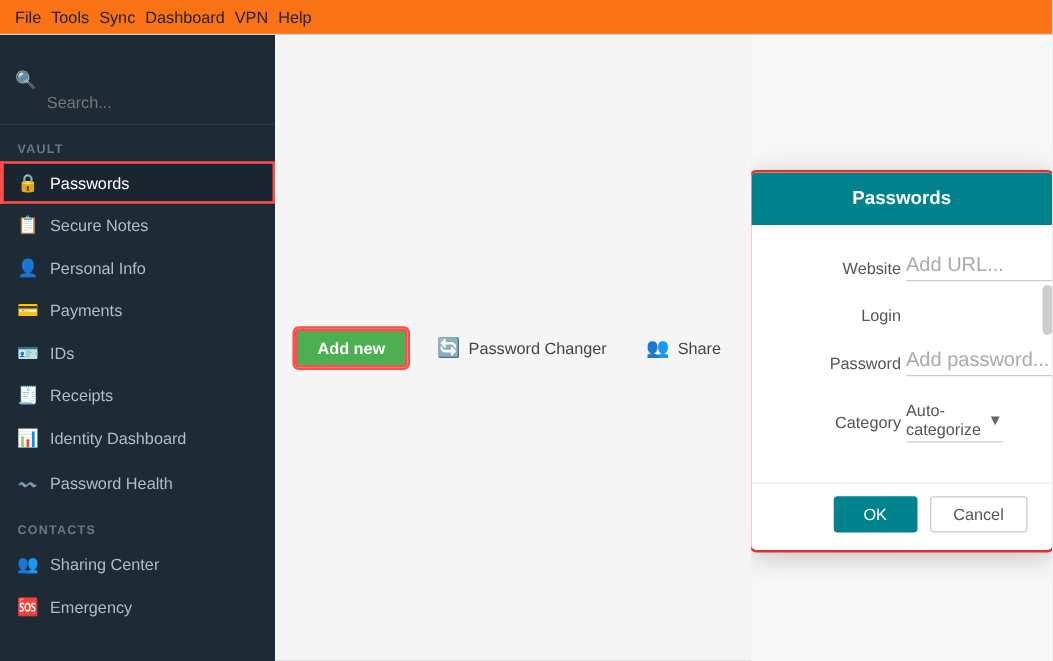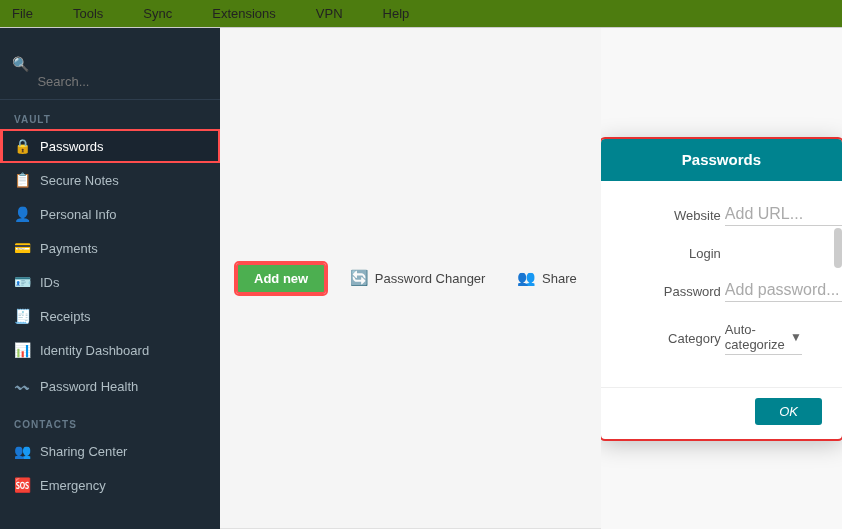--- a/index.html
+++ b/index.html
@@ -17,10 +17,10 @@
     .menu-bar {
       display: flex;
       align-items: center;
-      background: #4d7c0f;
+      background: #f97316;
       height: 28px;
       padding: 0 8px;
-      gap: 32px;
+      gap: 0;
       border-bottom: 1px solid #ccc;
       flex-shrink: 0;
     }

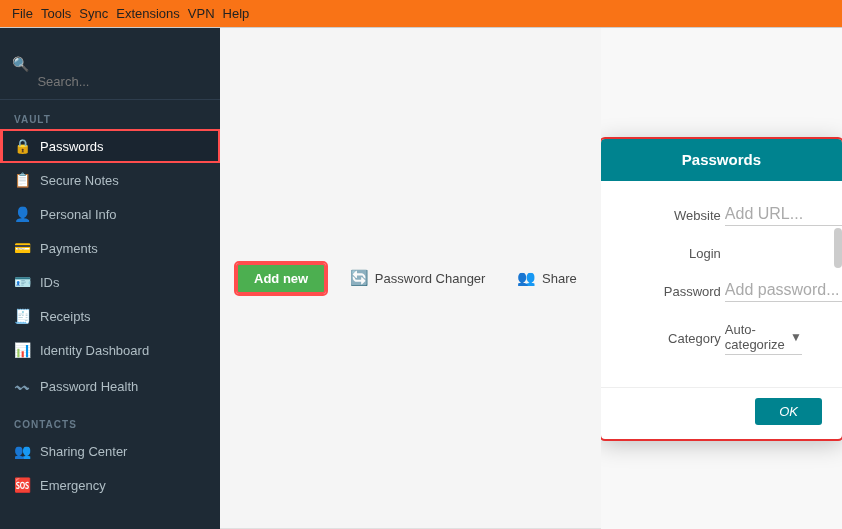--- a/index.html
+++ b/index.html
@@ -288,7 +288,7 @@
   <span class="menu-bar-item">File</span>
   <span class="menu-bar-item">Tools</span>
   <span class="menu-bar-item">Sync</span>
-  <span class="menu-bar-item">Extensions</span>
+  <span class="menu-bar-item">Dashboard</span>
   <span class="menu-bar-item">VPN</span>
   <span class="menu-bar-item">Help</span>
 </div>

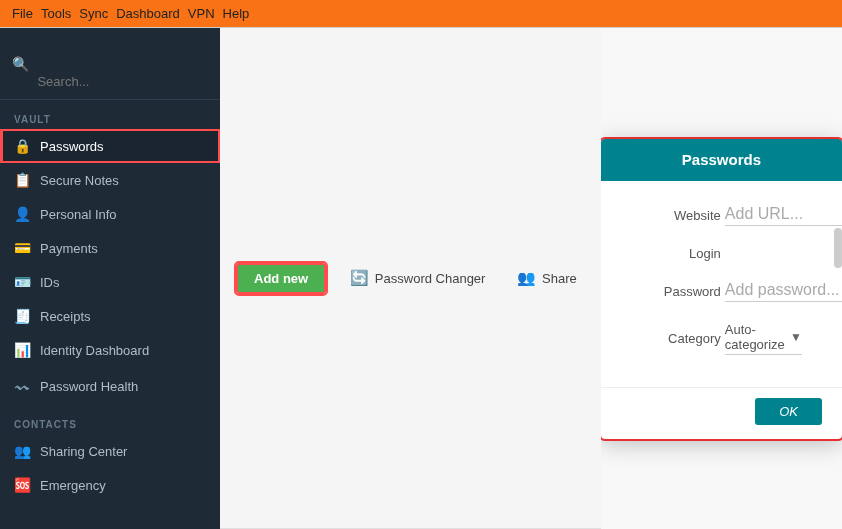--- a/index.html
+++ b/index.html
@@ -258,7 +258,6 @@
       font-size: 13px;
       border-radius: 3px;
       cursor: pointer;
-      font-style: italic;
     }
     .btn-cancel {
       background: #fff;

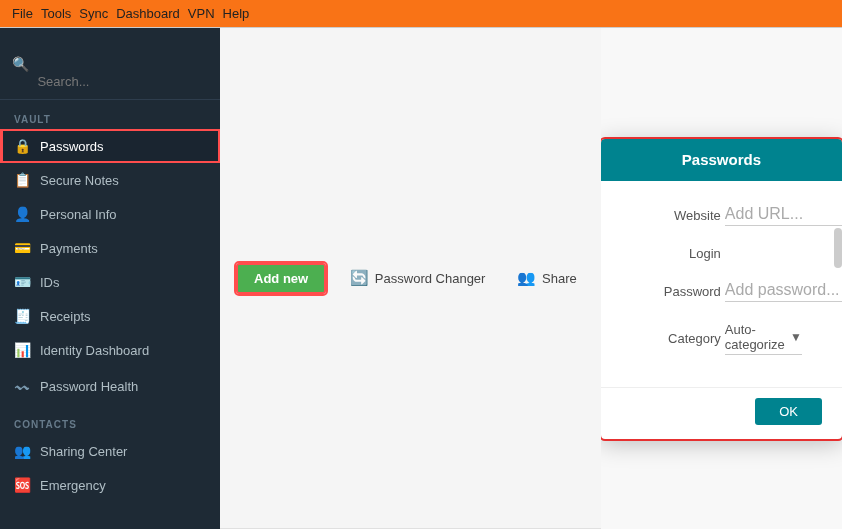--- a/index.html
+++ b/index.html
@@ -404,6 +404,7 @@
 
           <div class="modal-footer">
             <button class="btn-ok">OK</button>
+            <button class="btn-cancel">Cancel</button>
           </div>
         </div>
       </div>

